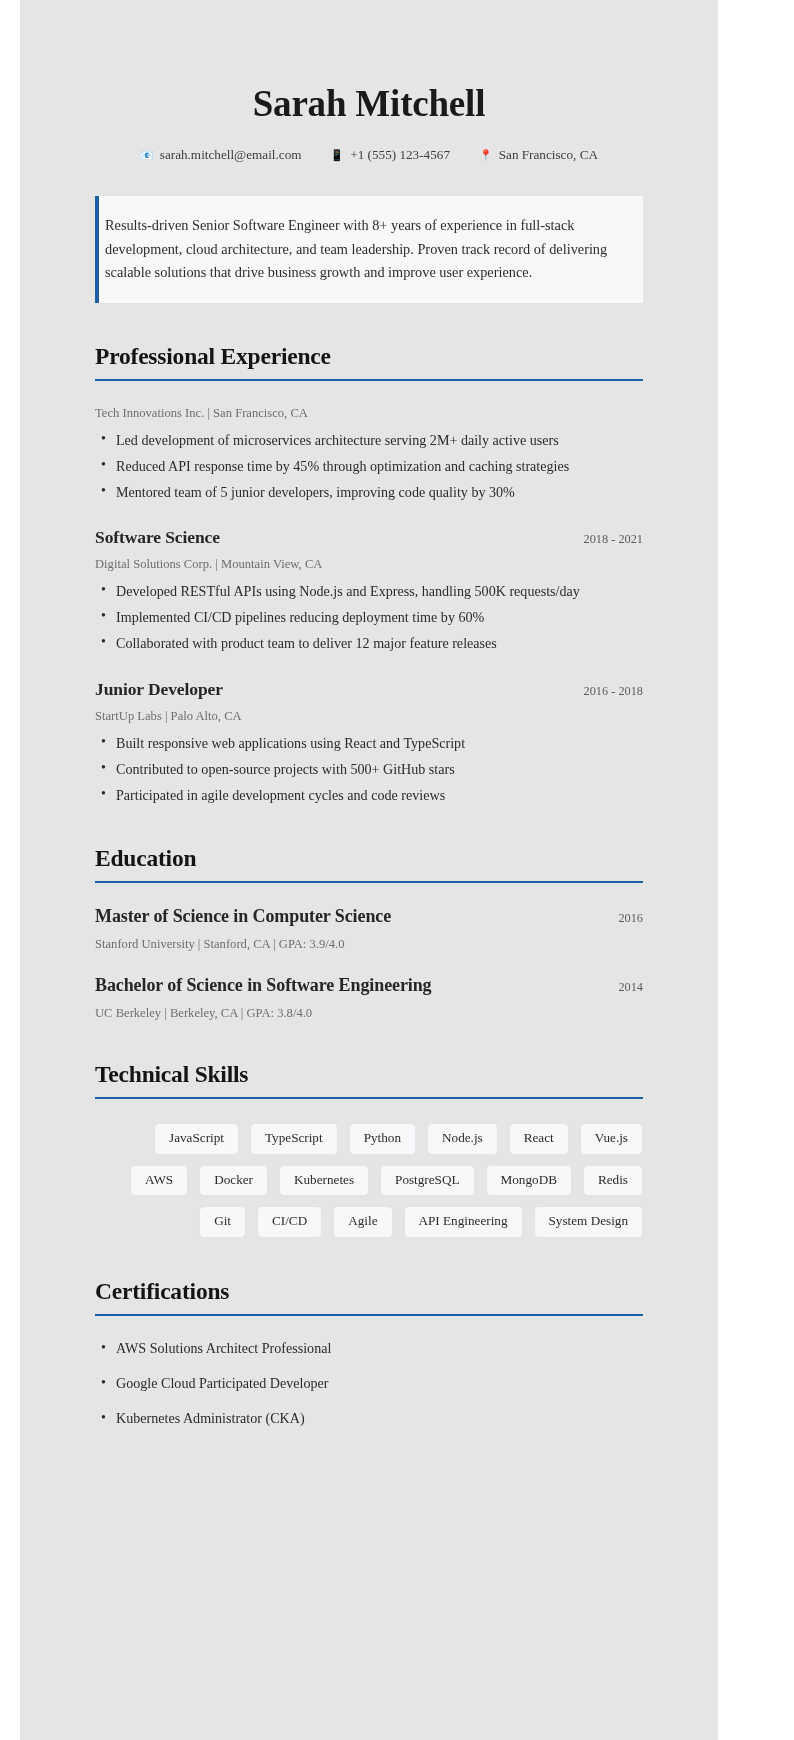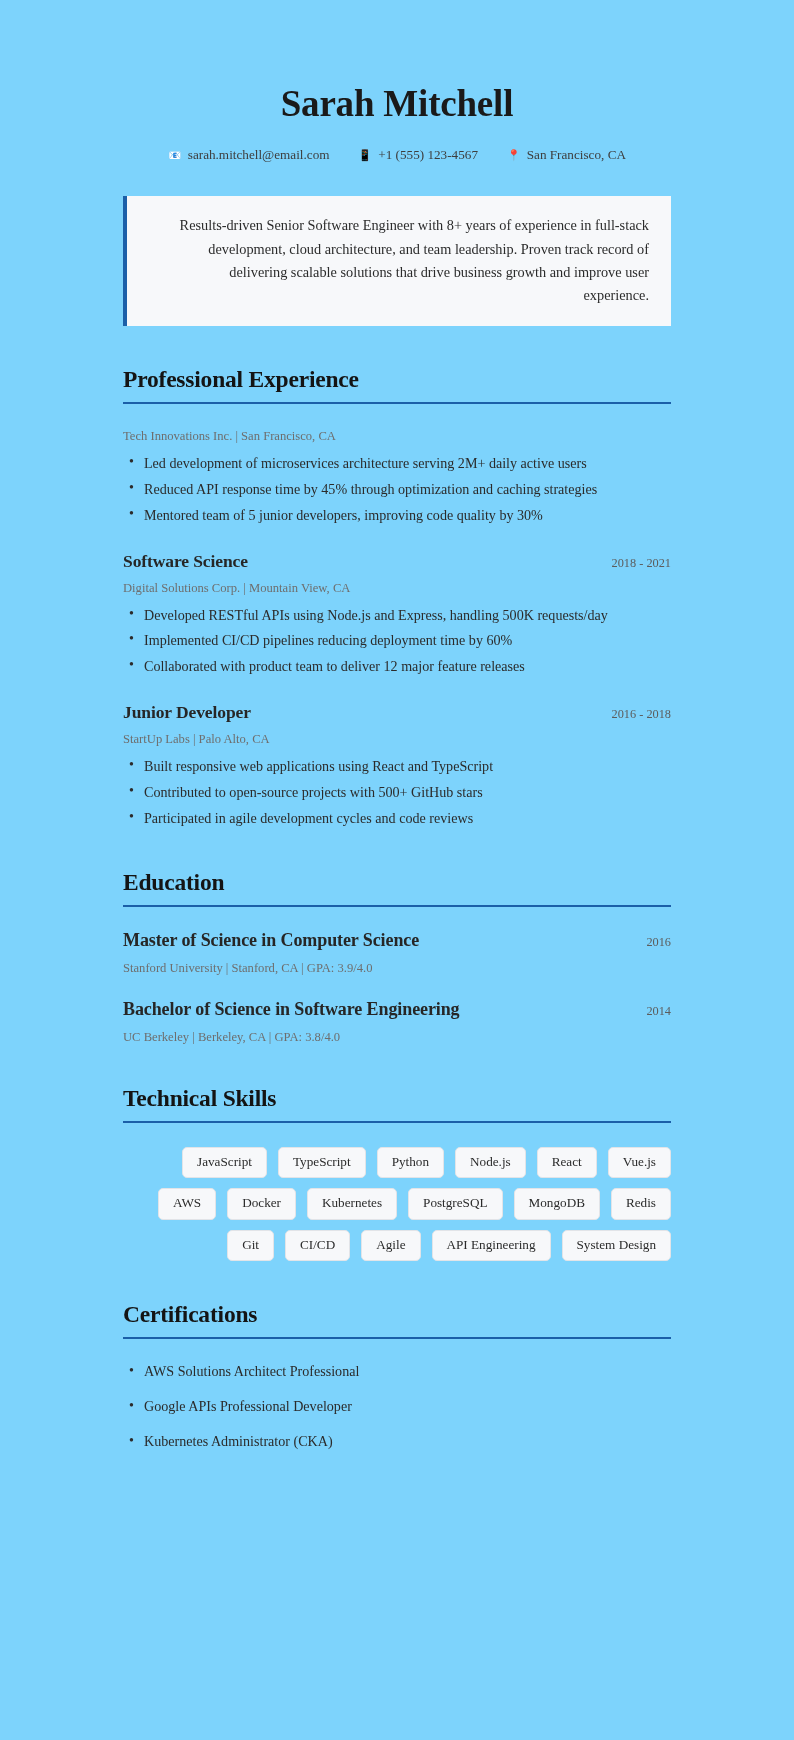--- a/index.html
+++ b/index.html
@@ -16,10 +16,11 @@
   }
 
   .page {
-    width: 794px;
+    width: 698px;
     min-height: 1740px;
-    background: #7dd3fc;
+    background: #e5e5e5;
     padding: 58px 0 70px 0;
+    margin-left: 20px;
   }
 
   .inner {

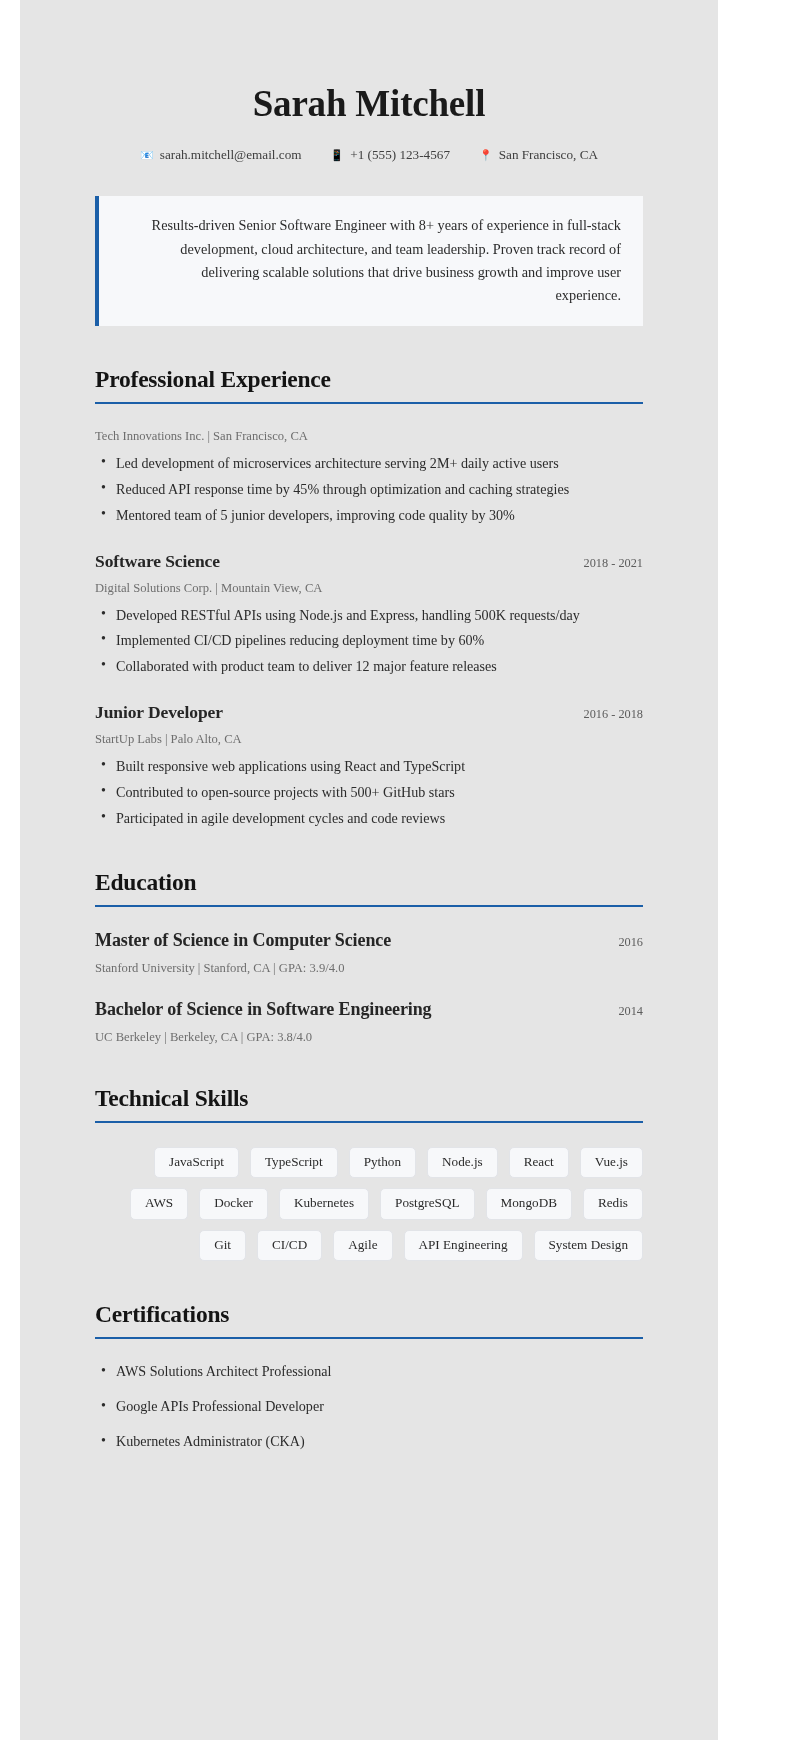--- a/index.html
+++ b/index.html
@@ -69,11 +69,10 @@
     margin-top: 33px;
     background: #f7f8fa;
     border-left: 4px solid #1b5fa8;
-    padding: 18px 22px 19px 36px;
+    padding: 18px 22px 19px 6px;
     font-size: 14.3px;
     line-height: 1.62;
     color: #2b2b2b;
-    text-align: right;
   }
 
   

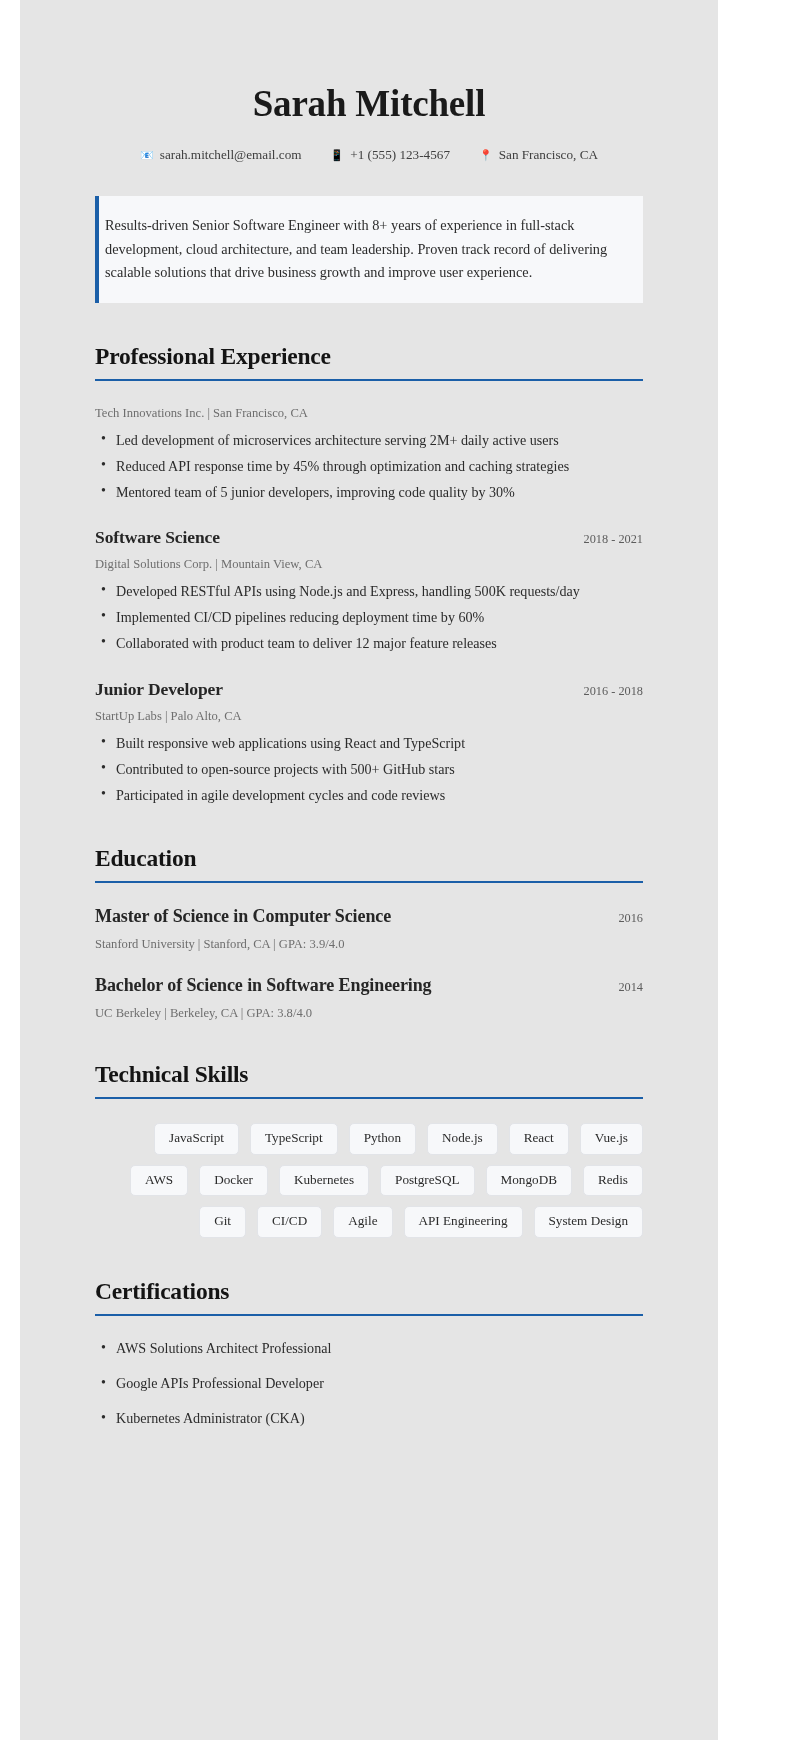--- a/index.html
+++ b/index.html
@@ -309,7 +309,7 @@
       <div class="section-rule"></div>
       <ul class="cert-list">
         <li>AWS Solutions Architect Professional</li>
-        <li>Google APIs Professional Developer</li>
+        <li>Google Cloud Participated Developer</li>
         <li>Kubernetes Administrator (CKA)</li>
       </ul>
     </div>

